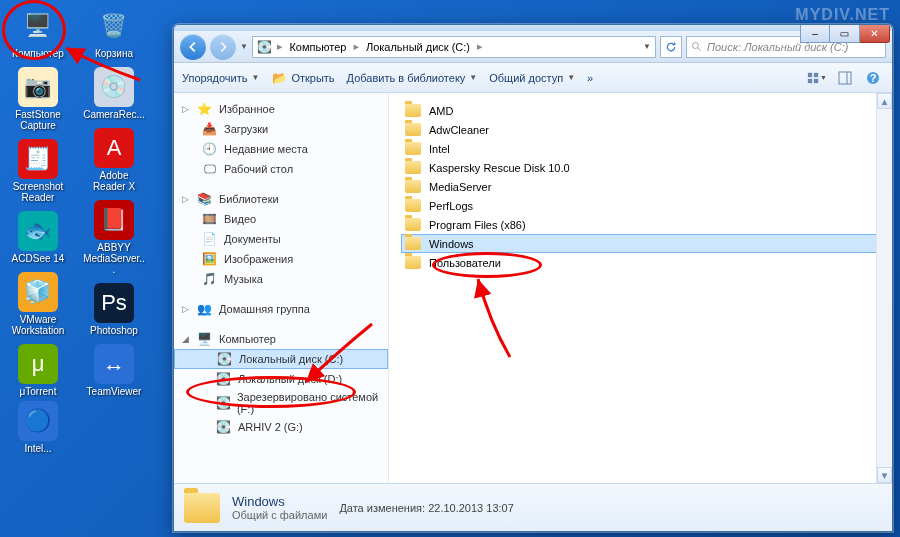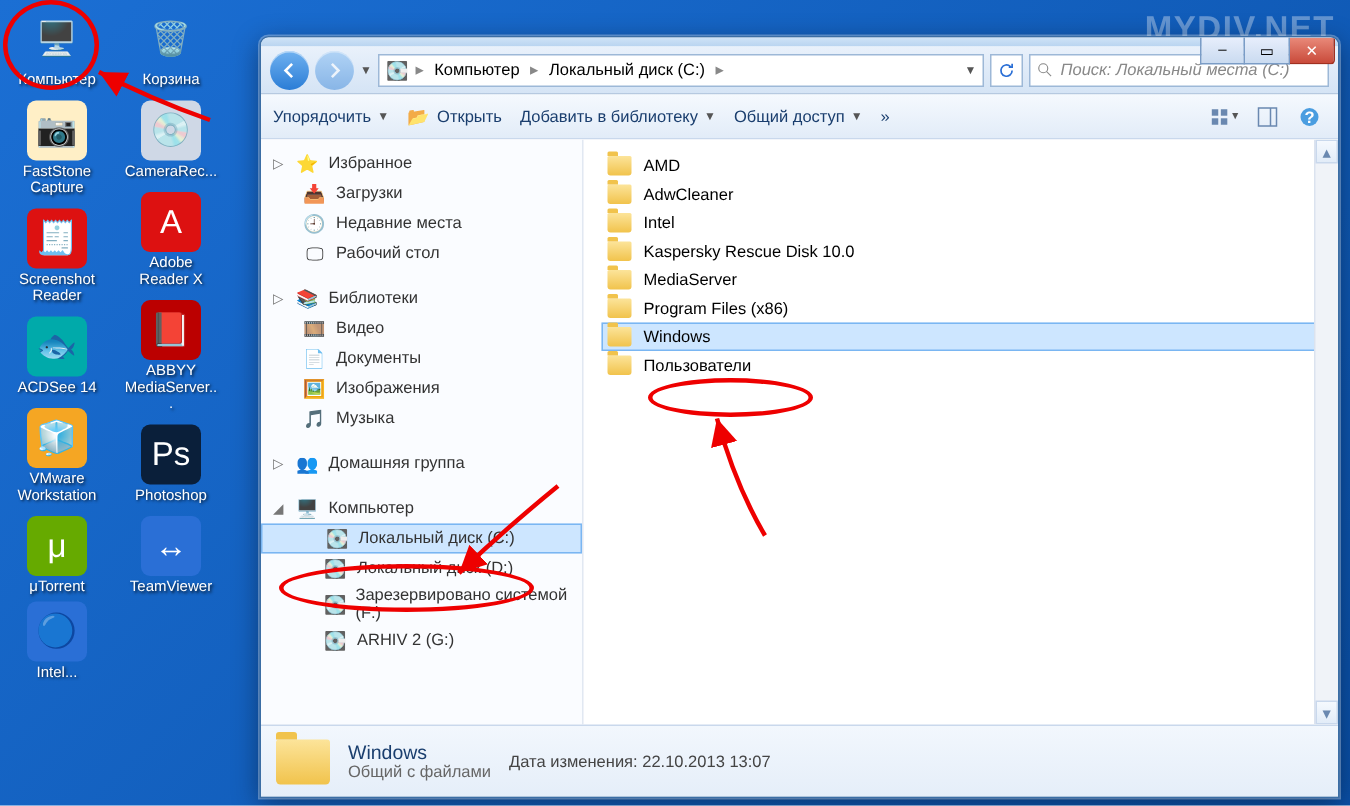--- a/index.html
+++ b/index.html
@@ -73,7 +73,7 @@
 .anno-arrow { position: absolute; pointer-events: none; }
 .anno-arrow svg { overflow: visible; }
 
-.watermark { position: absolute; top: 6px; right: 10px; font-size: 22px; font-weight: bold; color: rgba(255,255,255,.35); letter-spacing: 1px; font-family: Arial; text-align: center; }
+.watermark { position: absolute; top: 6px; right: 10px; font-size: 16px; font-weight: bold; color: rgba(255,255,255,.35); letter-spacing: 1px; font-family: Arial; text-align: center; }
 
 
 .scroll-track { position: absolute; right: 0; top: 0; bottom: 0; width: 16px; background: #f0f3f8; border-left: 1px solid #dbe3ef; }

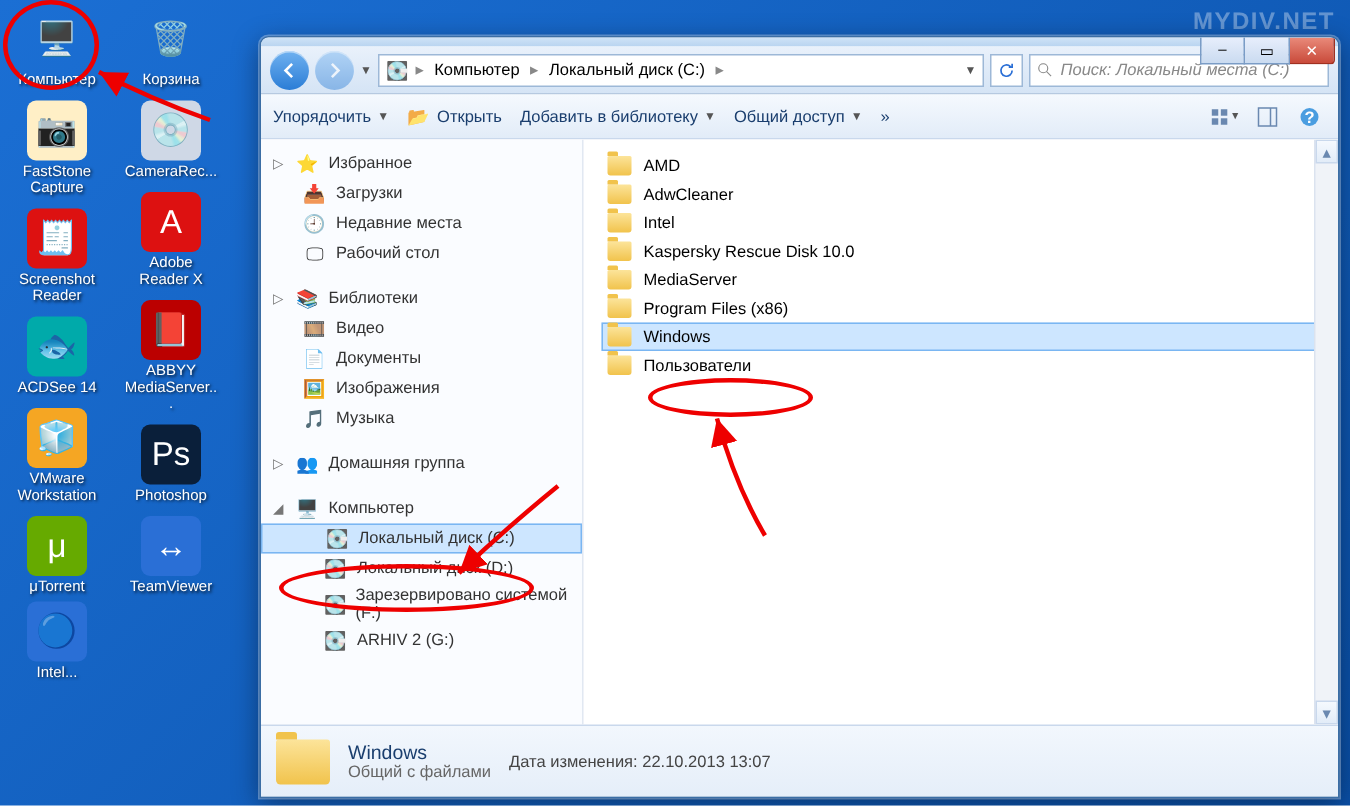--- a/index.html
+++ b/index.html
@@ -184,7 +184,7 @@
           <circle cx="6" cy="6" r="4" stroke="#888" fill="none"></circle>
           <path d="M9 9l4 4" stroke="#888"></path>
         </svg>
-      <span style="font-style:italic">Поиск: Локальный места (C:)</span>
+      <span style="font-style:italic">Поиск: Локальный диск (C:)</span>
     </div>
   </div>
 

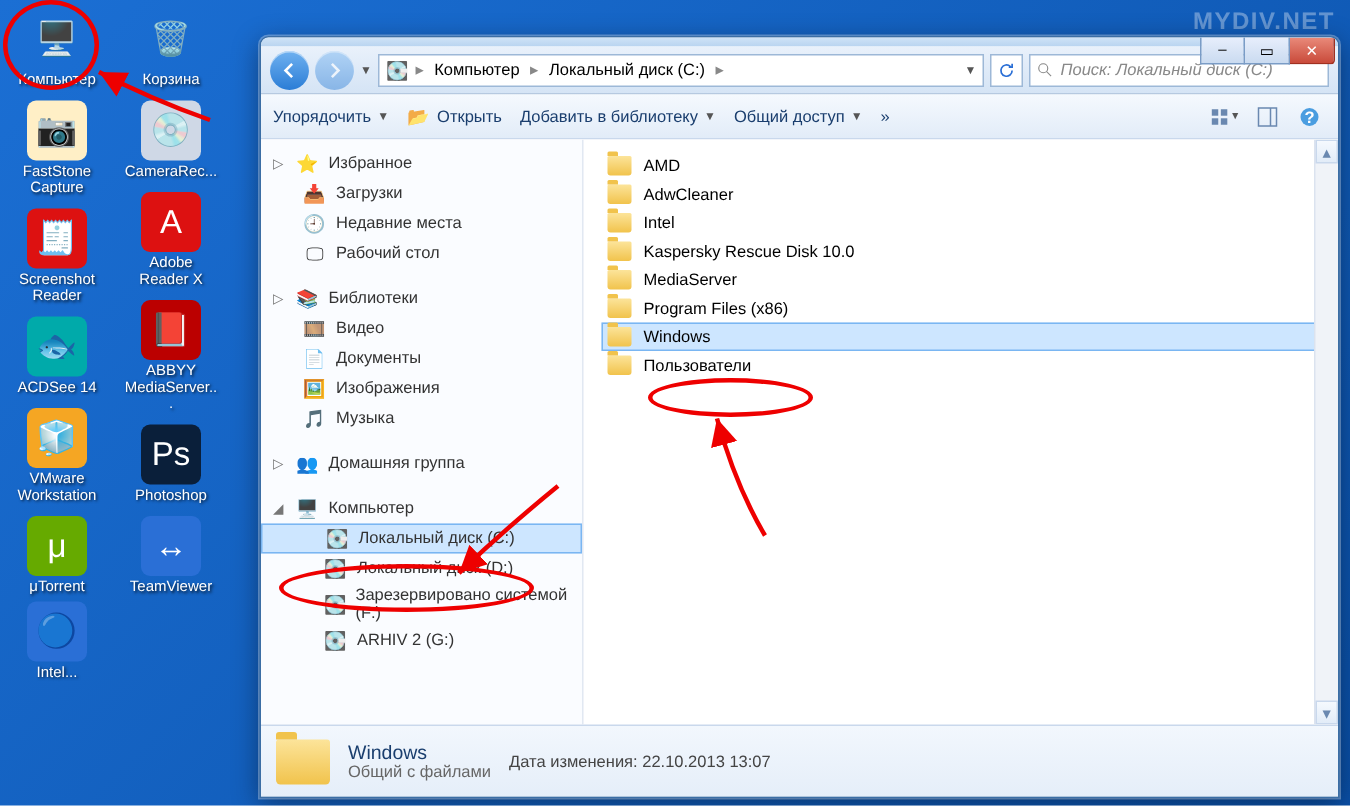--- a/index.html
+++ b/index.html
@@ -334,6 +334,10 @@
           <div class="file-item">
             <div class="folder-ic"></div>
             <span>MediaServer</span>
+          </div>
+          <div class="file-item">
+            <div class="folder-ic"></div>
+            <span>PerfLogs</span>
           </div>
           <div class="file-item">
             <div class="folder-ic"></div>

